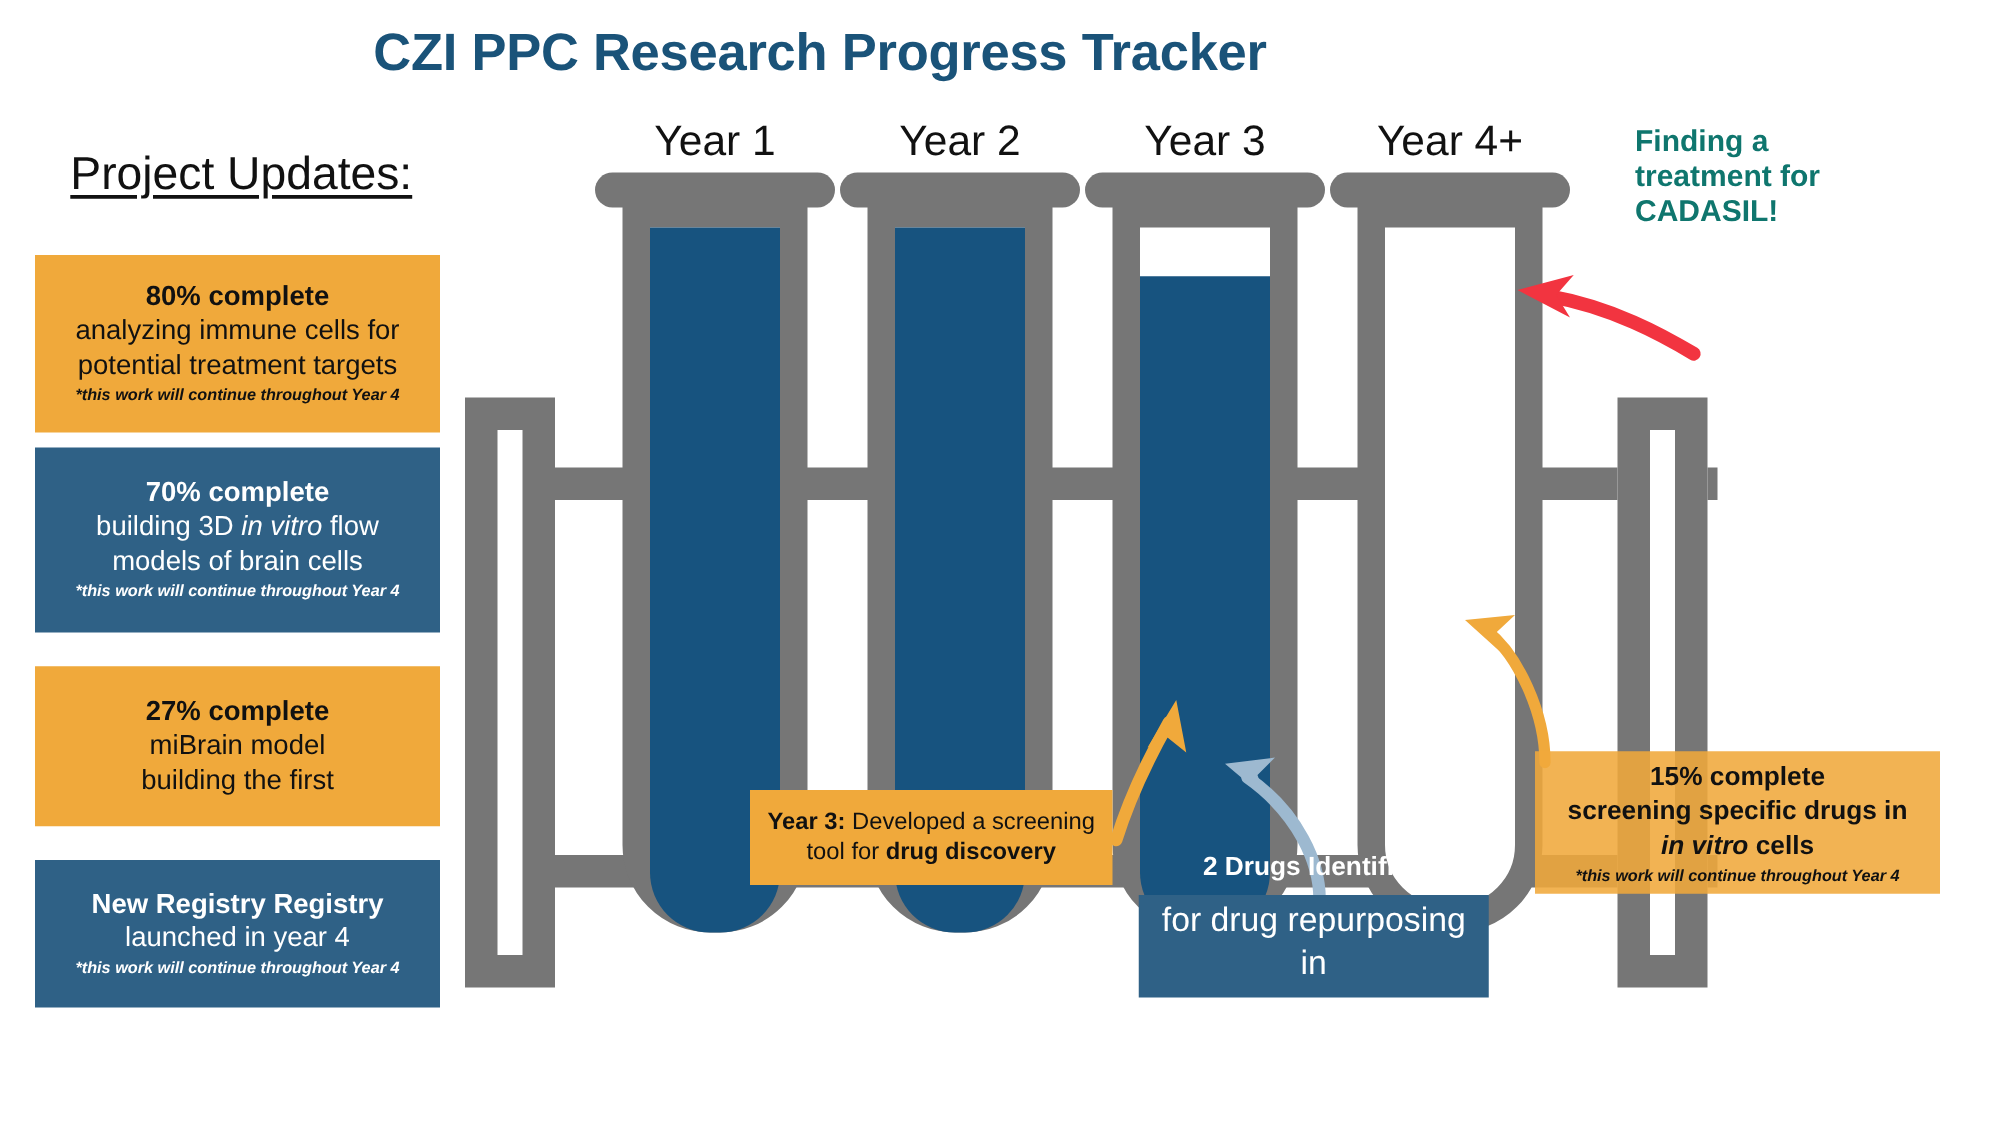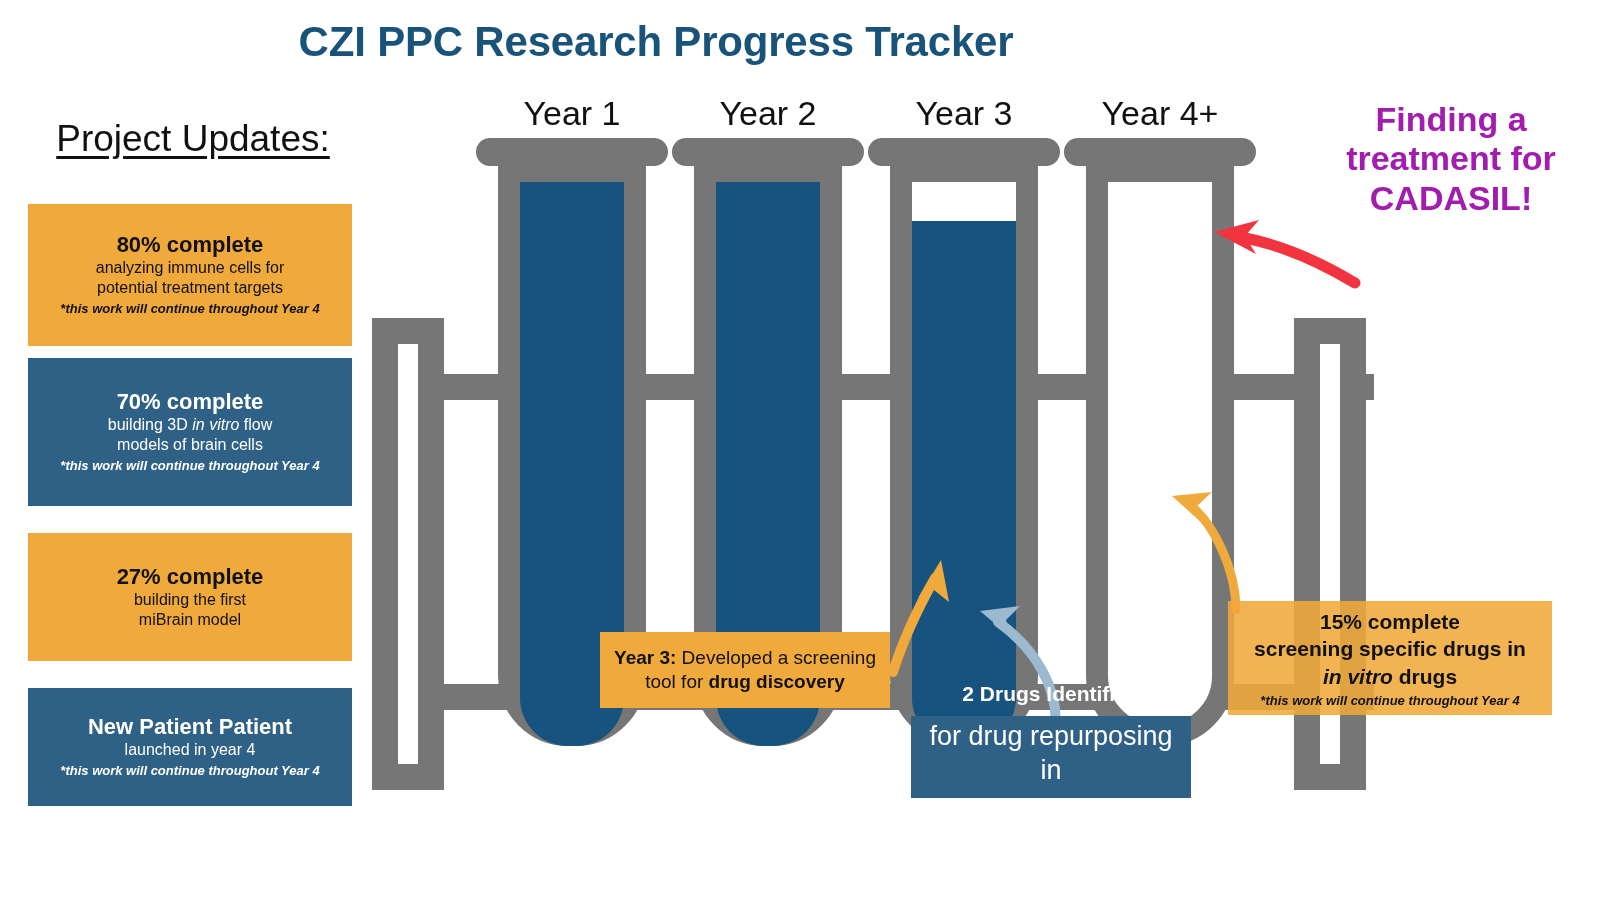--- a/index.html
+++ b/index.html
@@ -99,8 +99,8 @@
 
   
   #goal{
-    position:absolute;left:1308px;top:100px;width:286px;text-align:center;
-    font-size:34px;font-weight:bold;line-height:1.16;color:#a21caf;
+    position:absolute;left:1308px;top:100px;width:286px;text-align:left;
+    font-size:24px;font-weight:bold;line-height:1.16;color:#0f766e;
   }
 
   

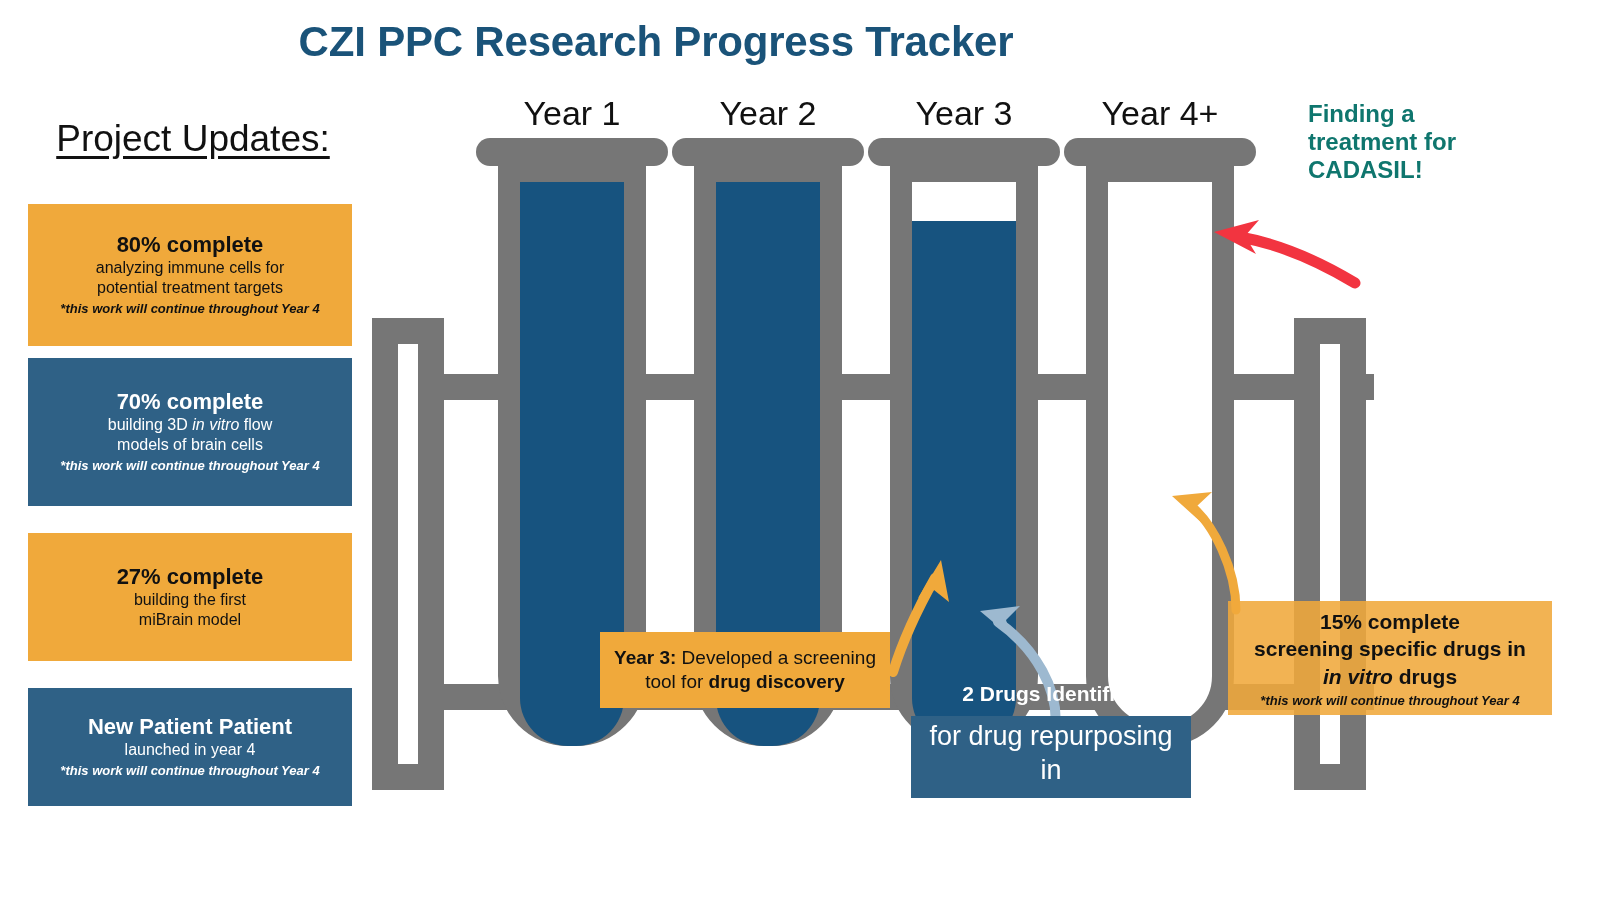--- a/index.html
+++ b/index.html
@@ -28,7 +28,7 @@
     display:flex;flex-direction:column;justify-content:center;
   }
   .upd .hl{font-size:22px;font-weight:bold;line-height:1.24;}
-  .upd .bd{font-size:16px;line-height:1.24;}
+  .upd .bd{font-size:22px;line-height:1.24;}
   .upd .ft{font-size:13px;font-weight:bold;font-style:italic;line-height:1.3;margin-top:3px;}
   .upd.orange{background:#F0A93B;color:#111;}
   .upd.blue{background:#2F6186;color:#ffffff;}

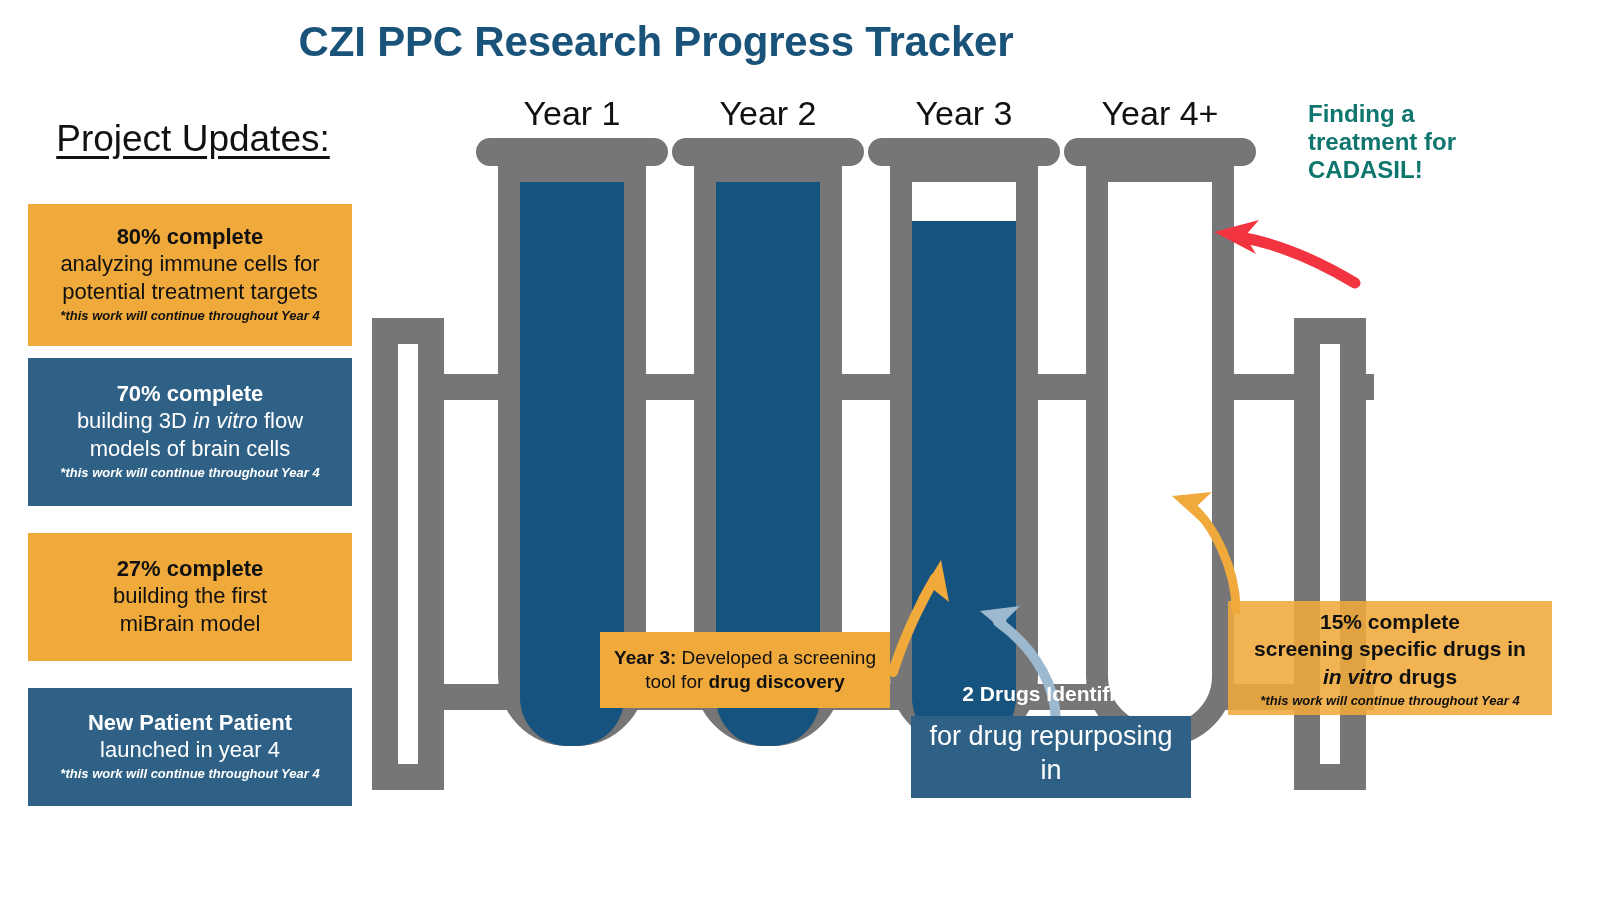--- a/index.html
+++ b/index.html
@@ -131,8 +131,8 @@
 
   <div class="upd orange" id="upd2">
     <div class="hl">27% complete</div>
+    <div class="bd">miBrain model</div>
     <div class="bd">building the first</div>
-    <div class="bd">miBrain model</div>
   </div>
 
   <div class="upd blue" id="upd3">

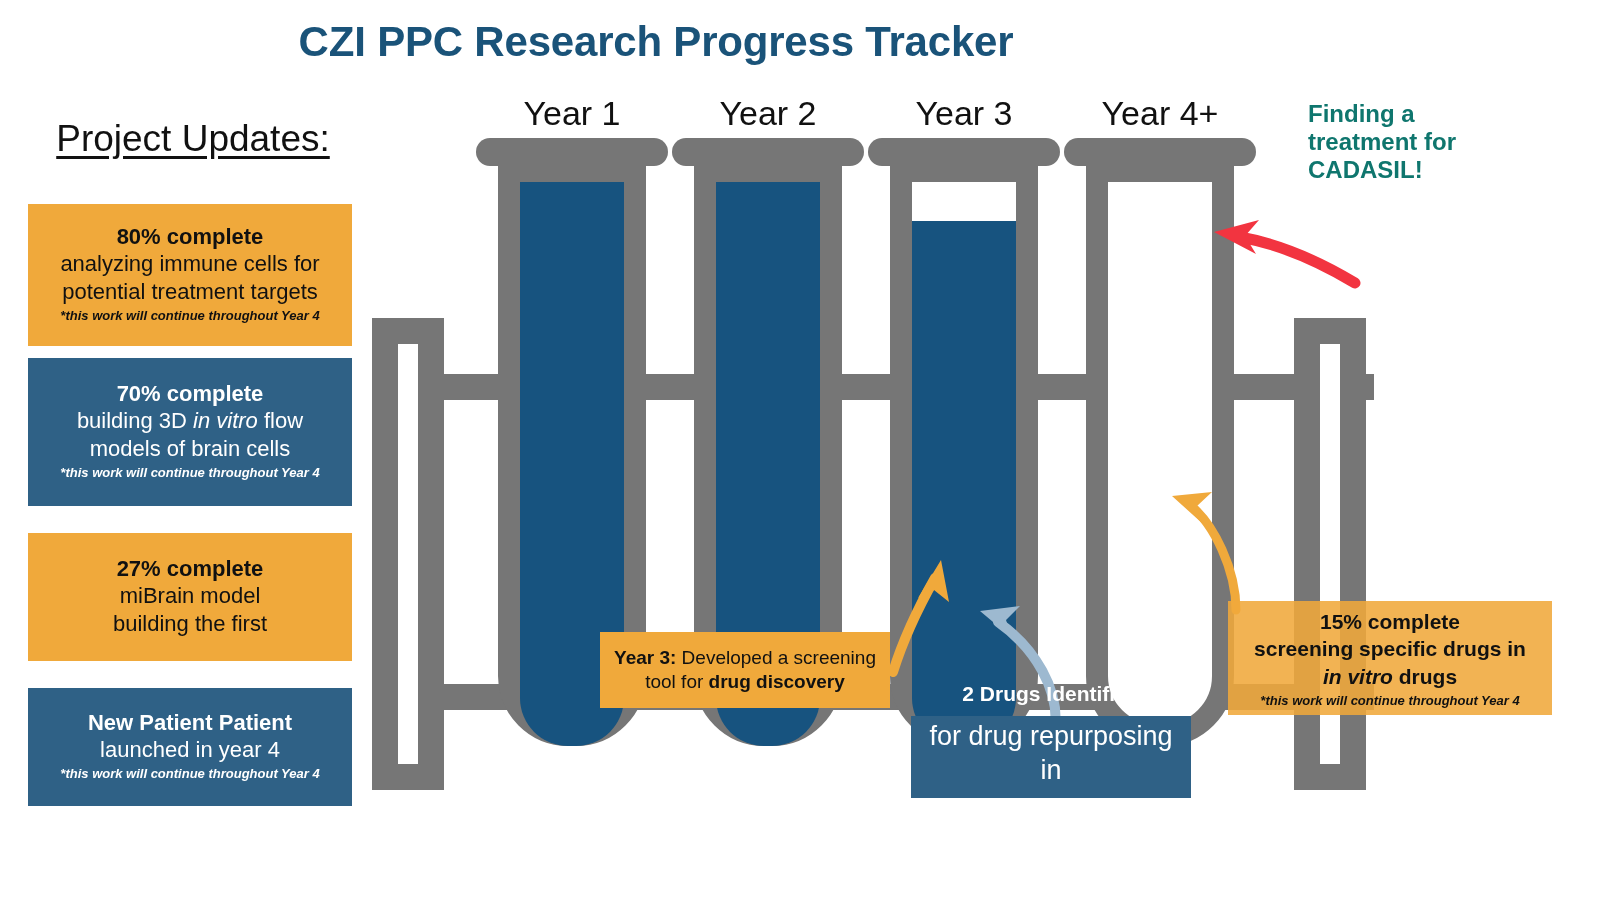--- a/index.html
+++ b/index.html
@@ -208,7 +208,7 @@
   <div class="callout" id="co-15">
     <div class="l1">15% complete</div>
     <div class="l2">screening specific drugs in</div>
-    <div class="l2"><i>in vitro</i><span> drugs</span></div>
+    <div class="l2"><i>in vitro</i><span> cells</span></div>
     <div class="ft">*this work will continue throughout Year 4</div>
   </div>
 

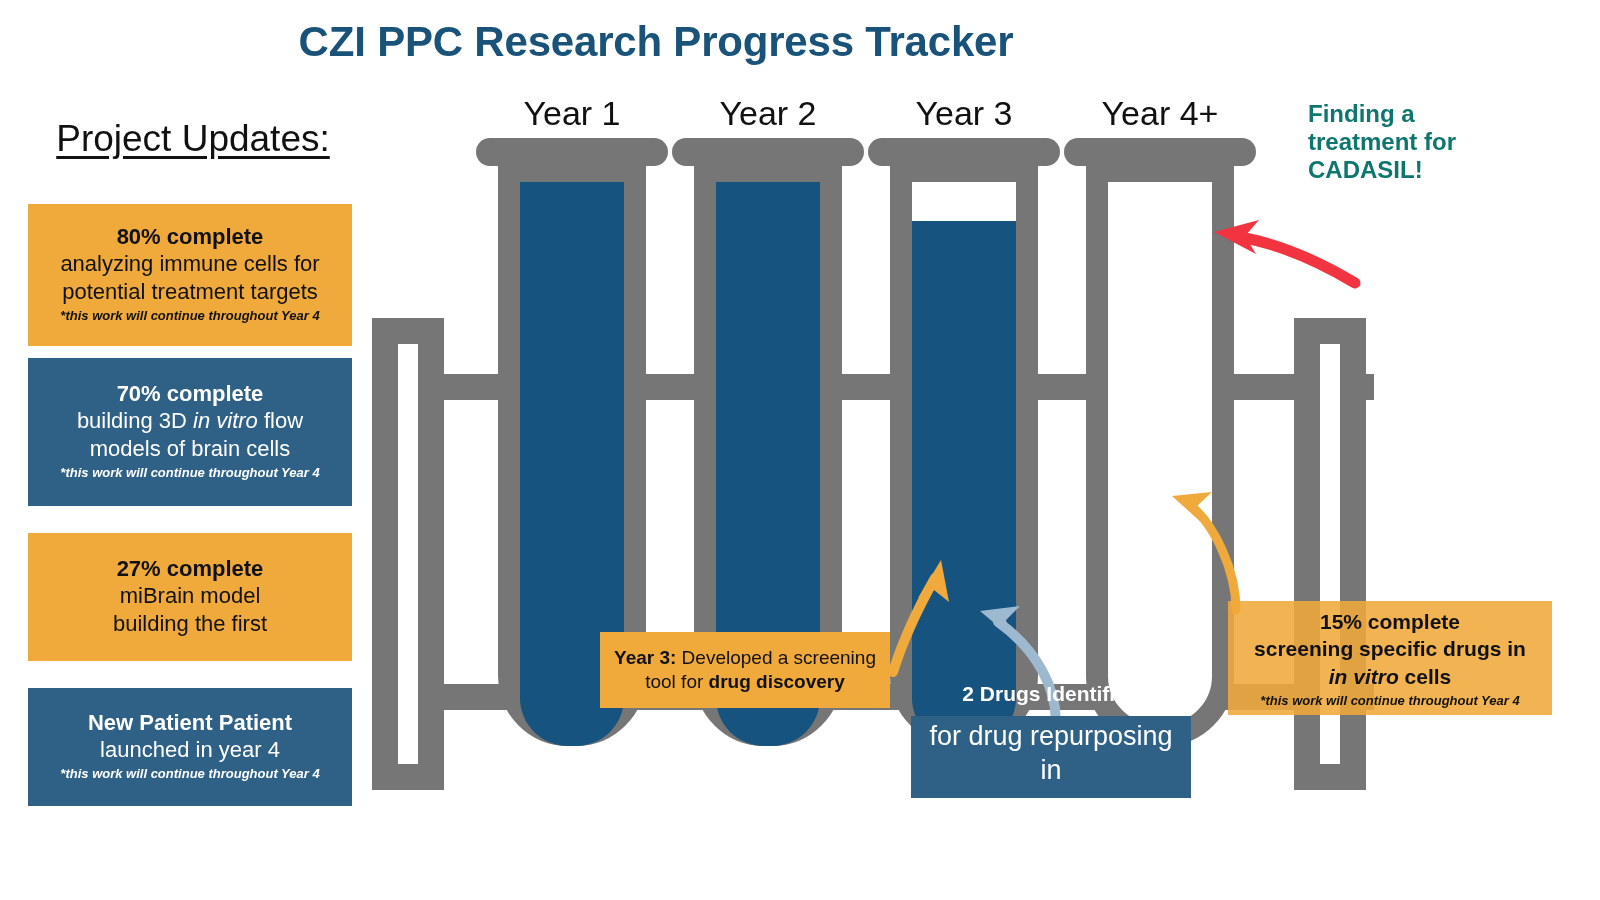--- a/index.html
+++ b/index.html
@@ -136,7 +136,7 @@
   </div>
 
   <div class="upd blue" id="upd3">
-    <div class="hl">New Patient Patient</div>
+    <div class="hl">New Registry Registry</div>
     <div class="bd">launched in year 4</div>
     <div class="ft">*this work will continue throughout Year 4</div>
   </div>

